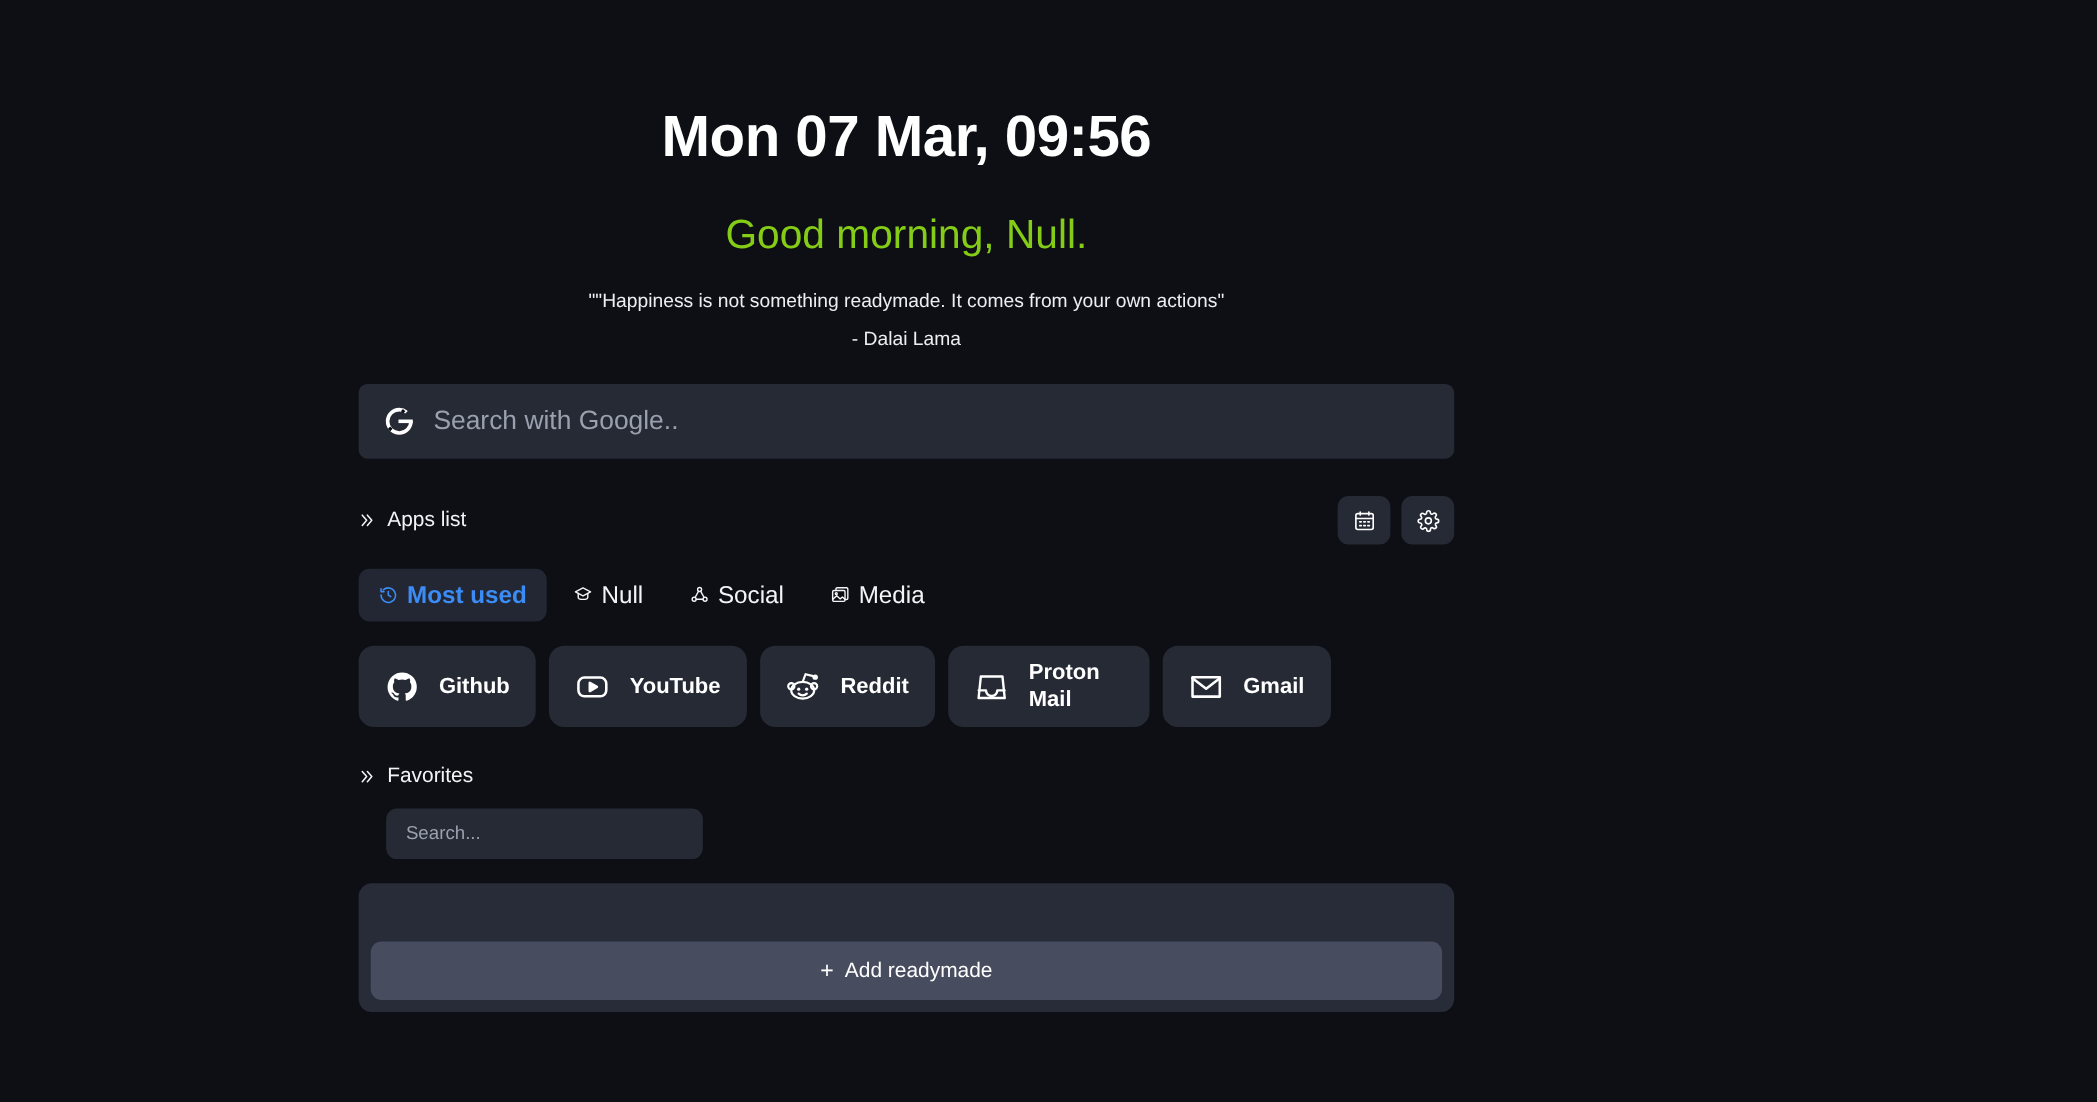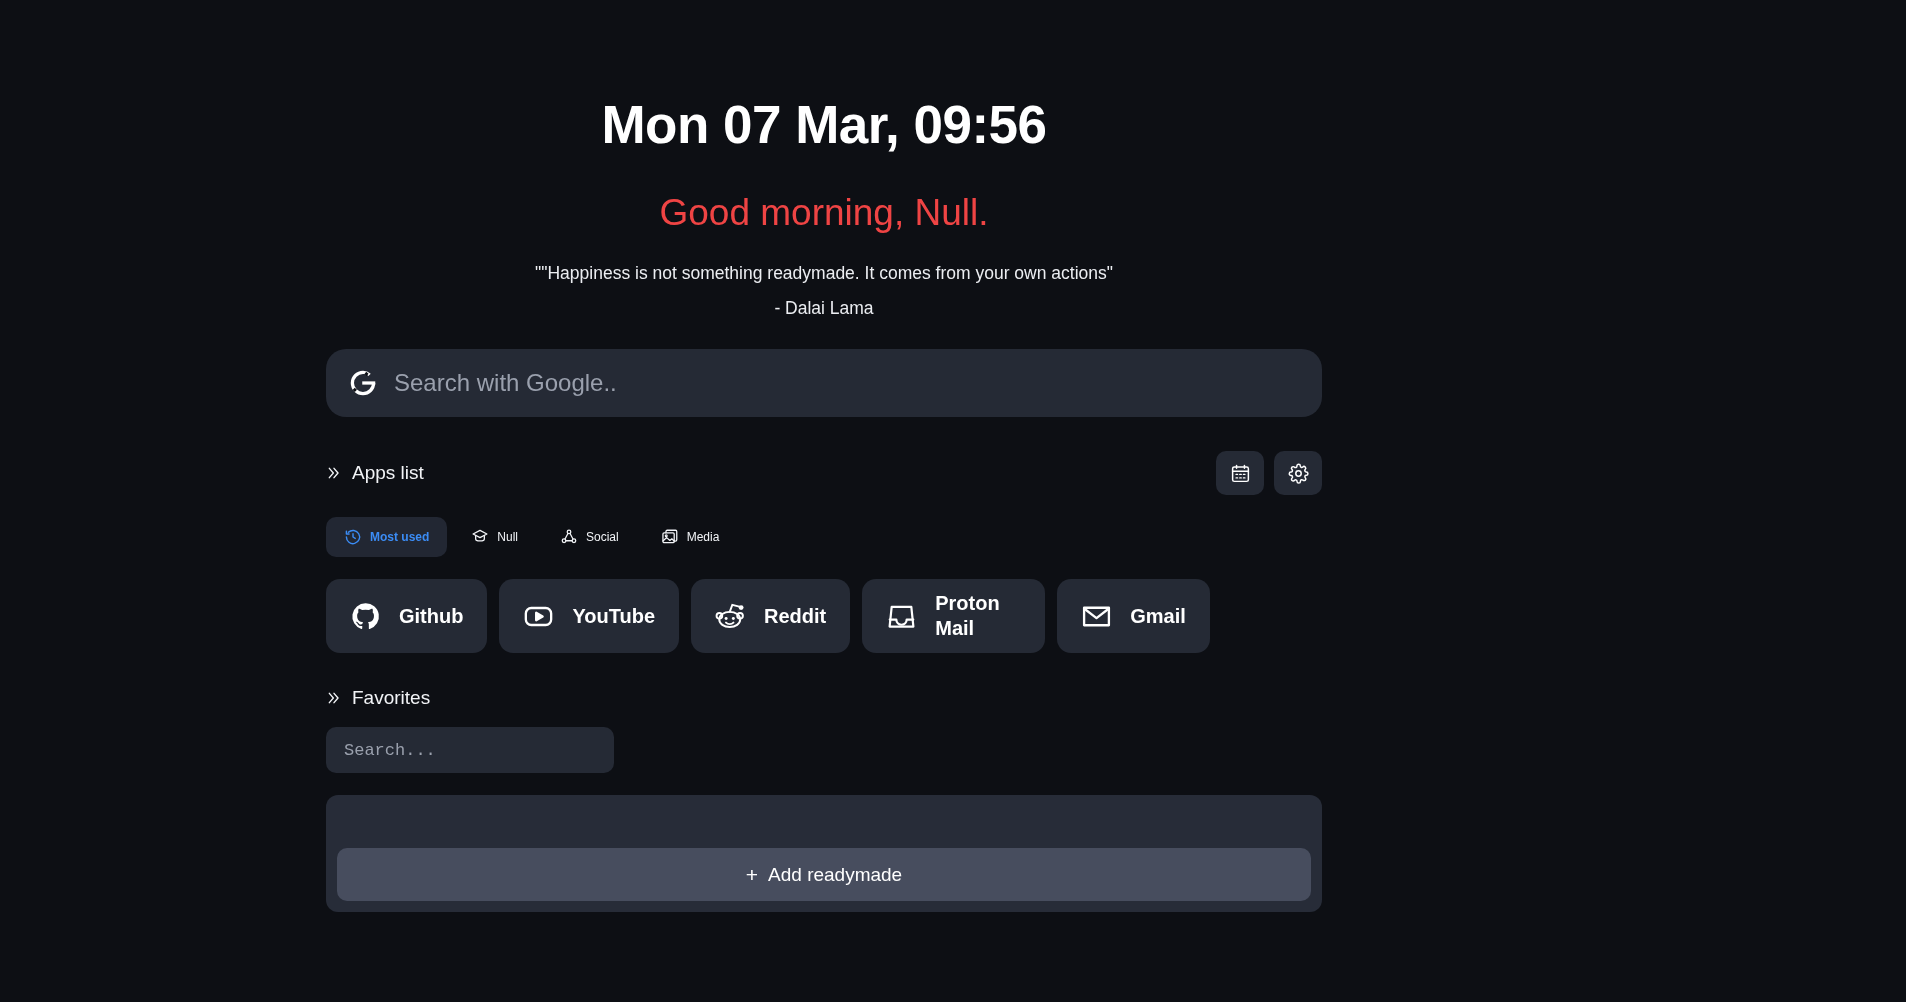--- a/index.html
+++ b/index.html
@@ -40,7 +40,7 @@
     margin-top: 38px;
     font-size: 37px;
     font-weight: 400;
-    color: #ef4444;
+    color: #84cc16;
     line-height: 1.15;
   }
 

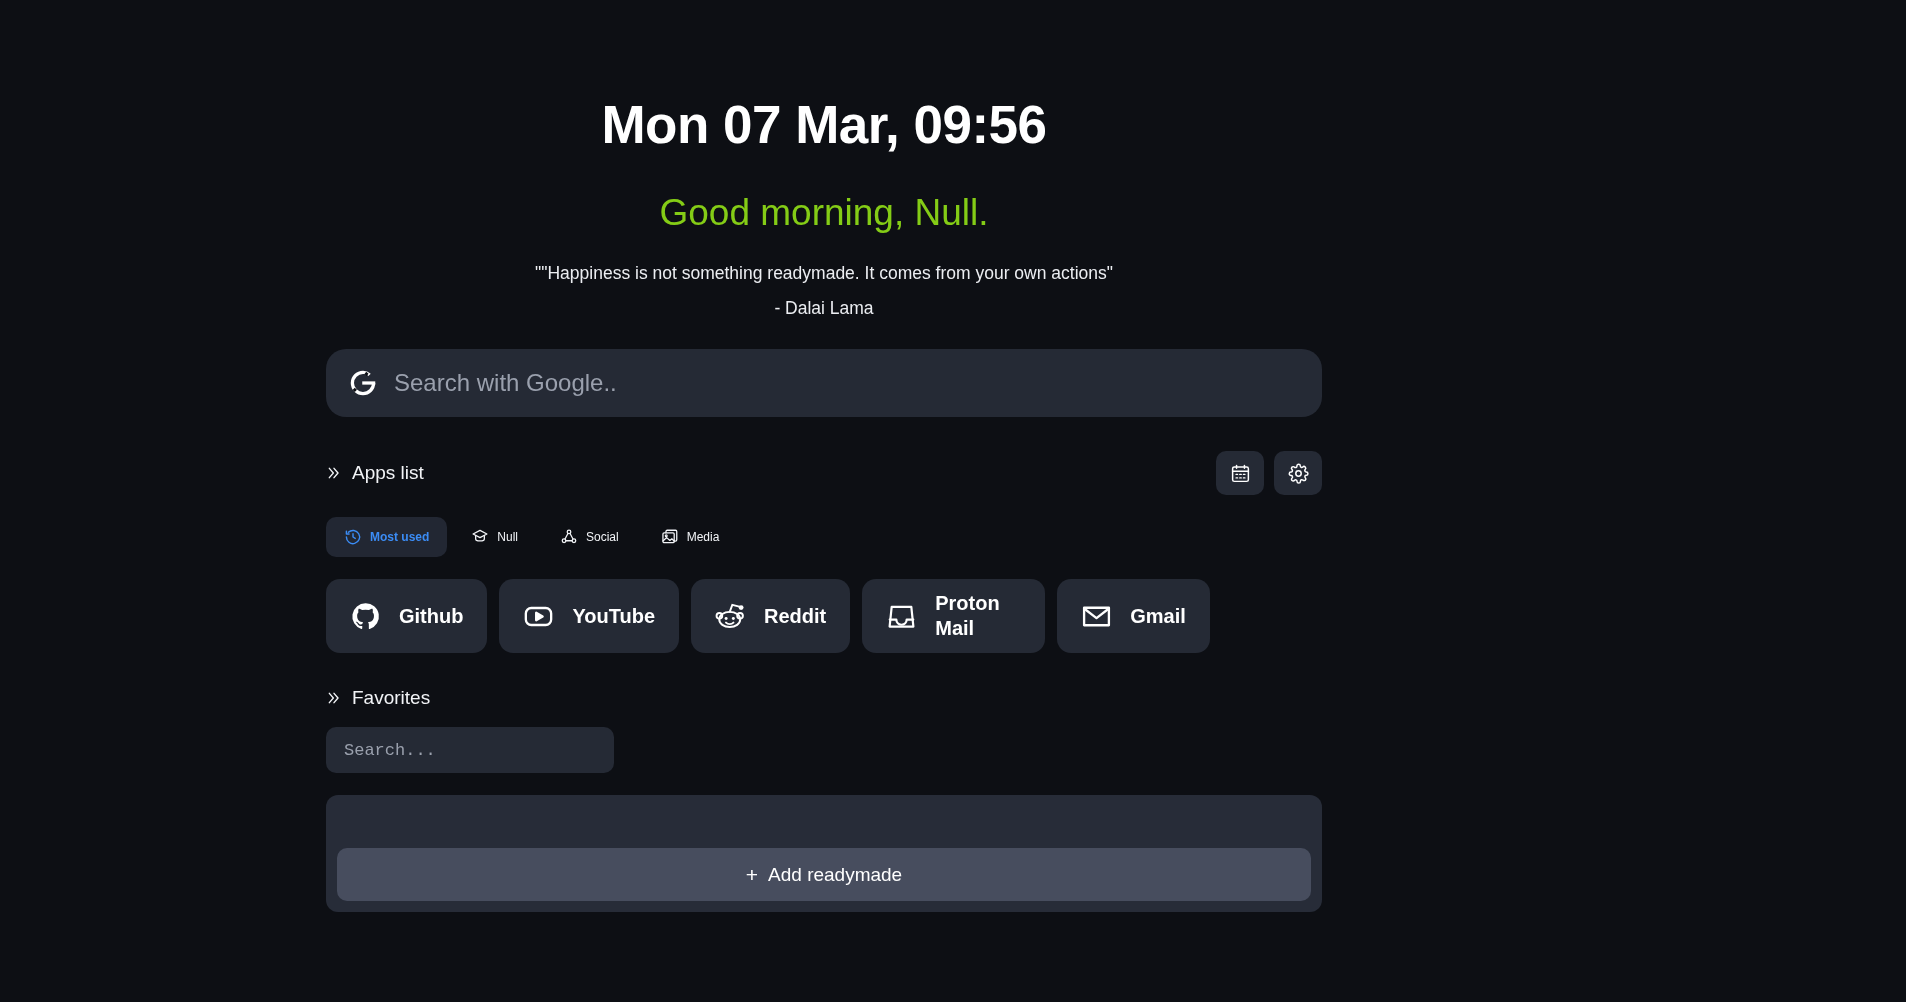--- a/index.html
+++ b/index.html
@@ -73,7 +73,7 @@
     width: 996px;
     height: 68px;
     background: #252a35;
-    border-radius: 20px;
+    border-radius: 8px;
     display: flex;
     align-items: center;
     padding: 0 22px;

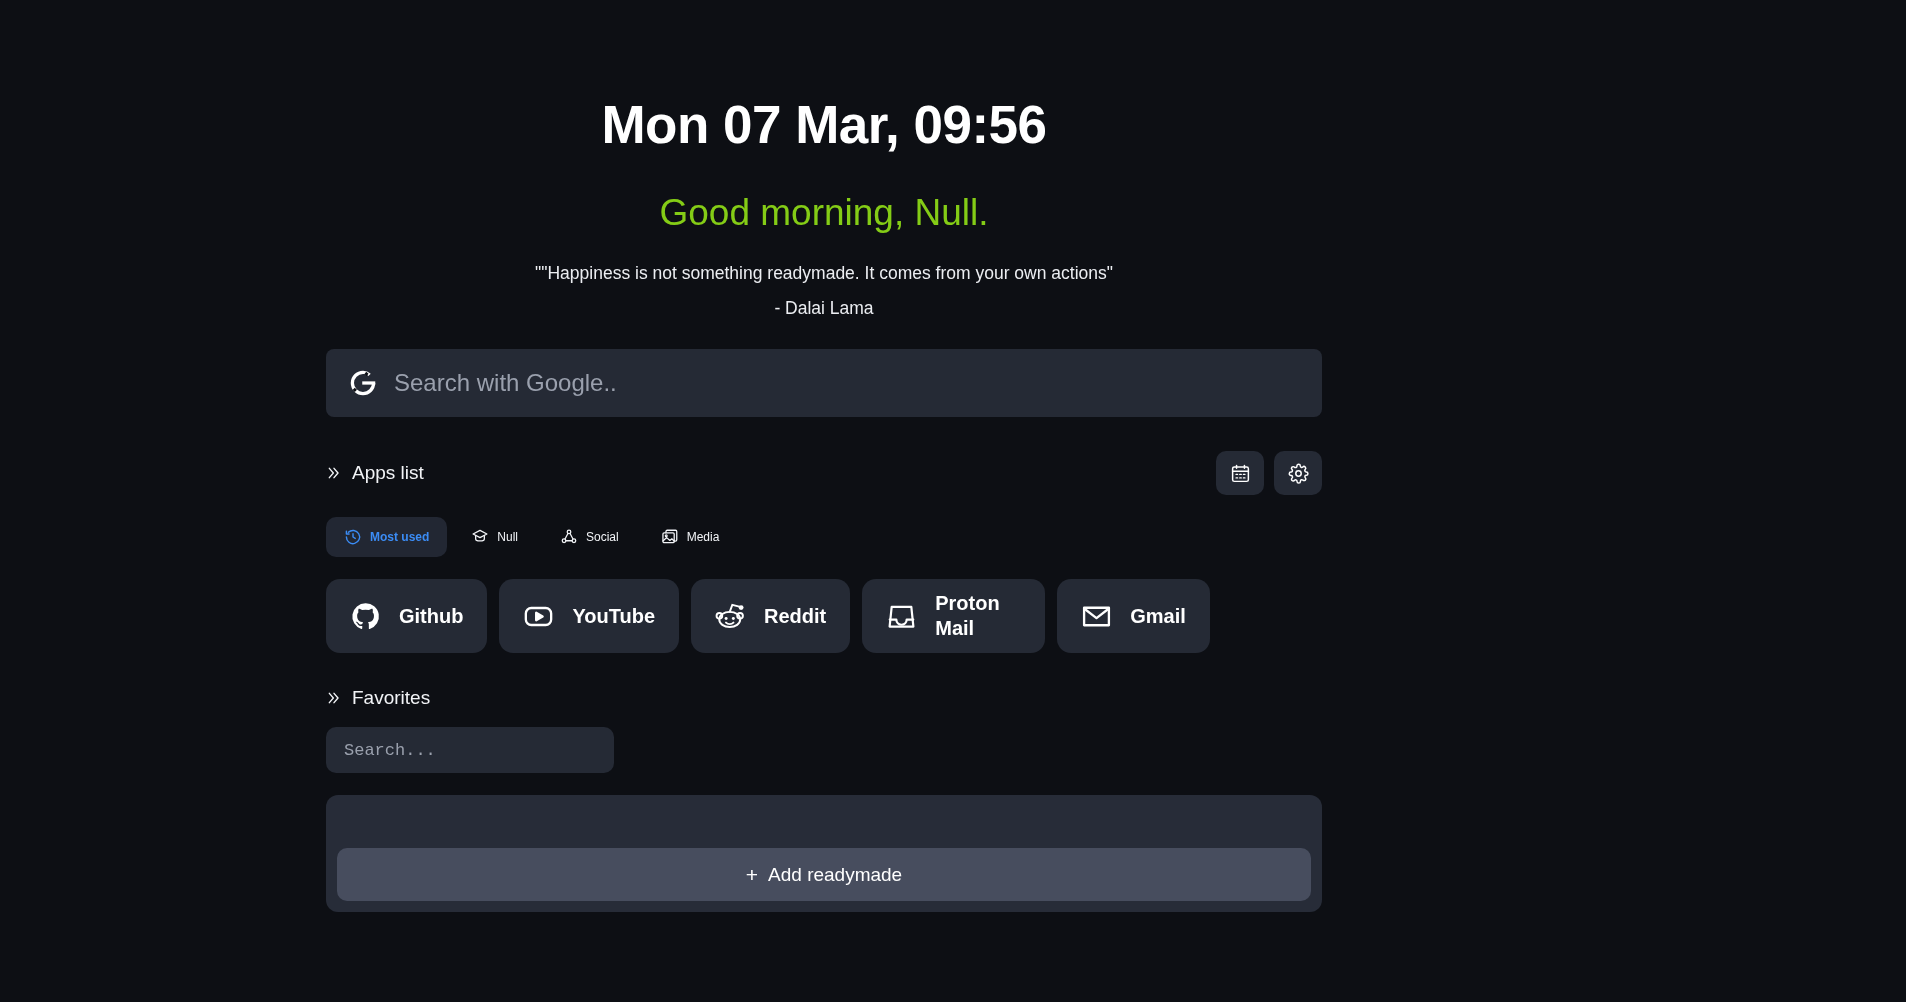--- a/index.html
+++ b/index.html
@@ -150,7 +150,7 @@
     gap: 8px;
     padding: 11px 18px;
     border-radius: 10px;
-    font-size: 12px;
+    font-size: 22px;
     color: #f2f4f7;
     background: transparent;
     border: none;

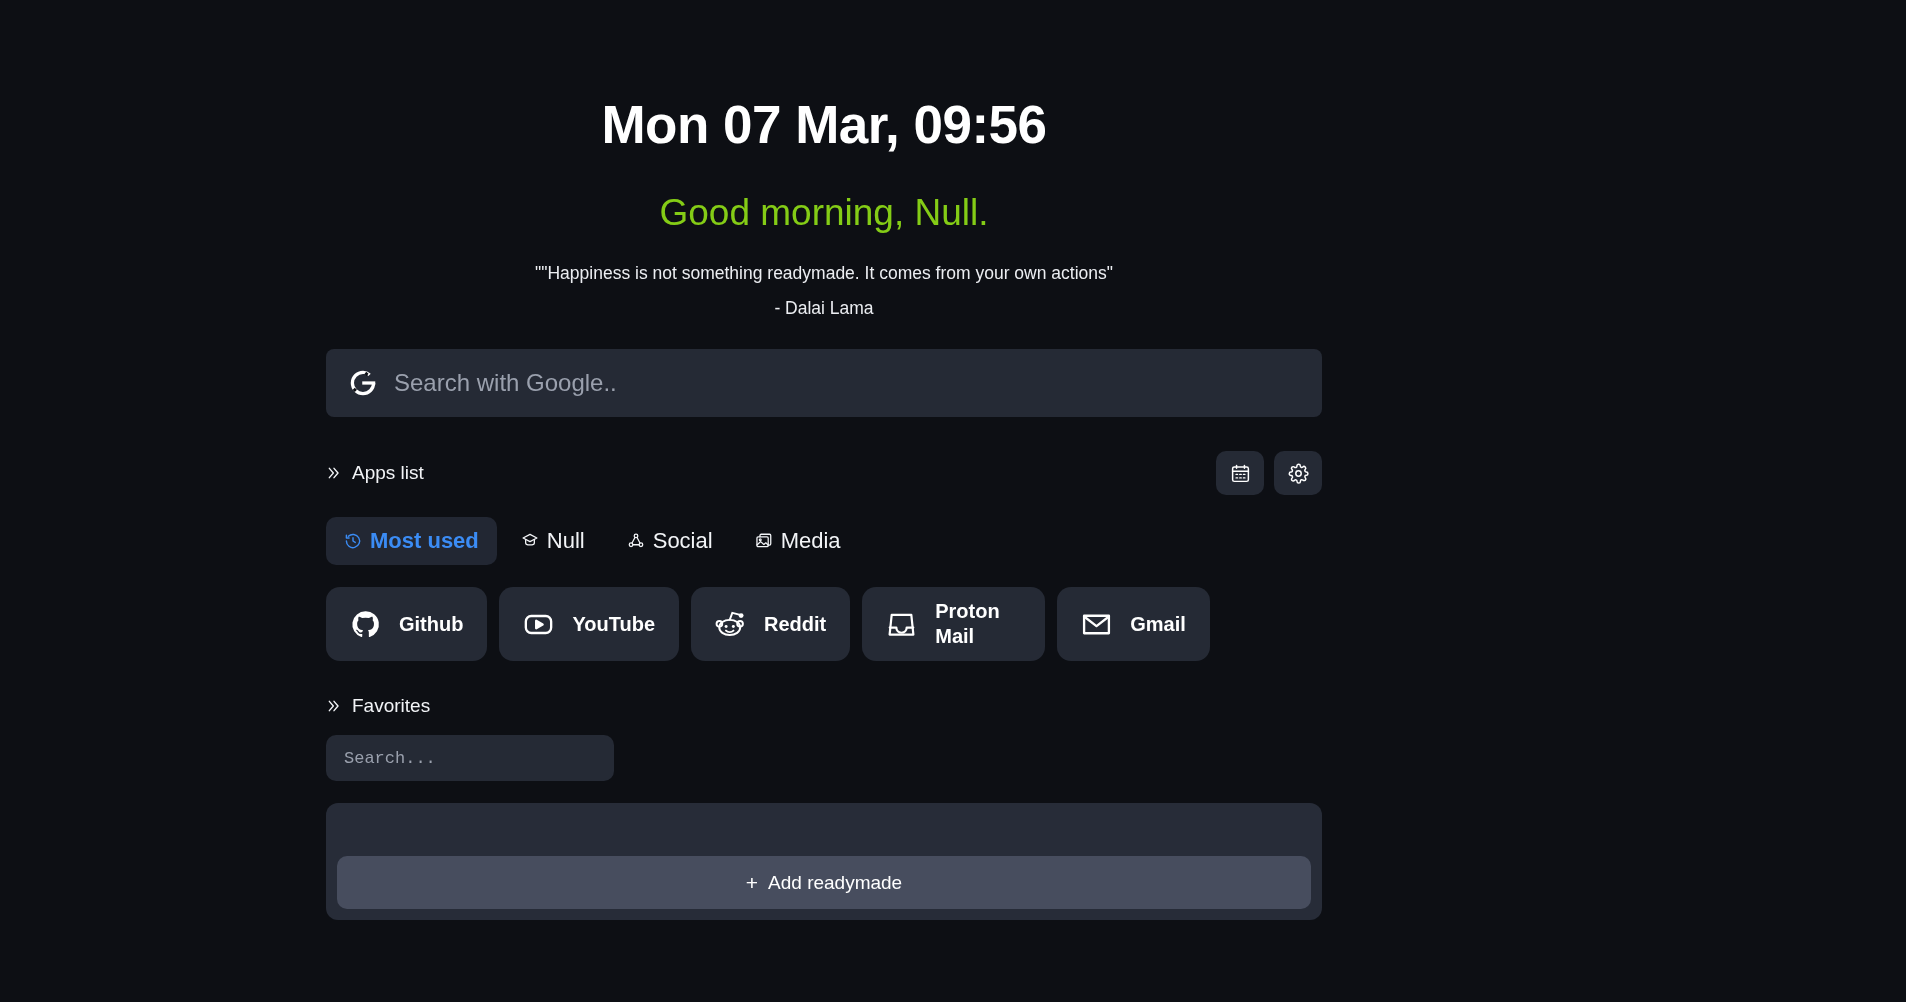--- a/index.html
+++ b/index.html
@@ -216,8 +216,9 @@
     padding: 0 18px;
     font-size: 17px;
     color: #e7e9ee;
-    font-family: Liberation Mono, monospace;
+    font-family: Liberation Sans, sans-serif;
     outline: none;
+    margin-left: 25px;
   }
   .fav-search::placeholder { color: #9aa0ad; }
 

